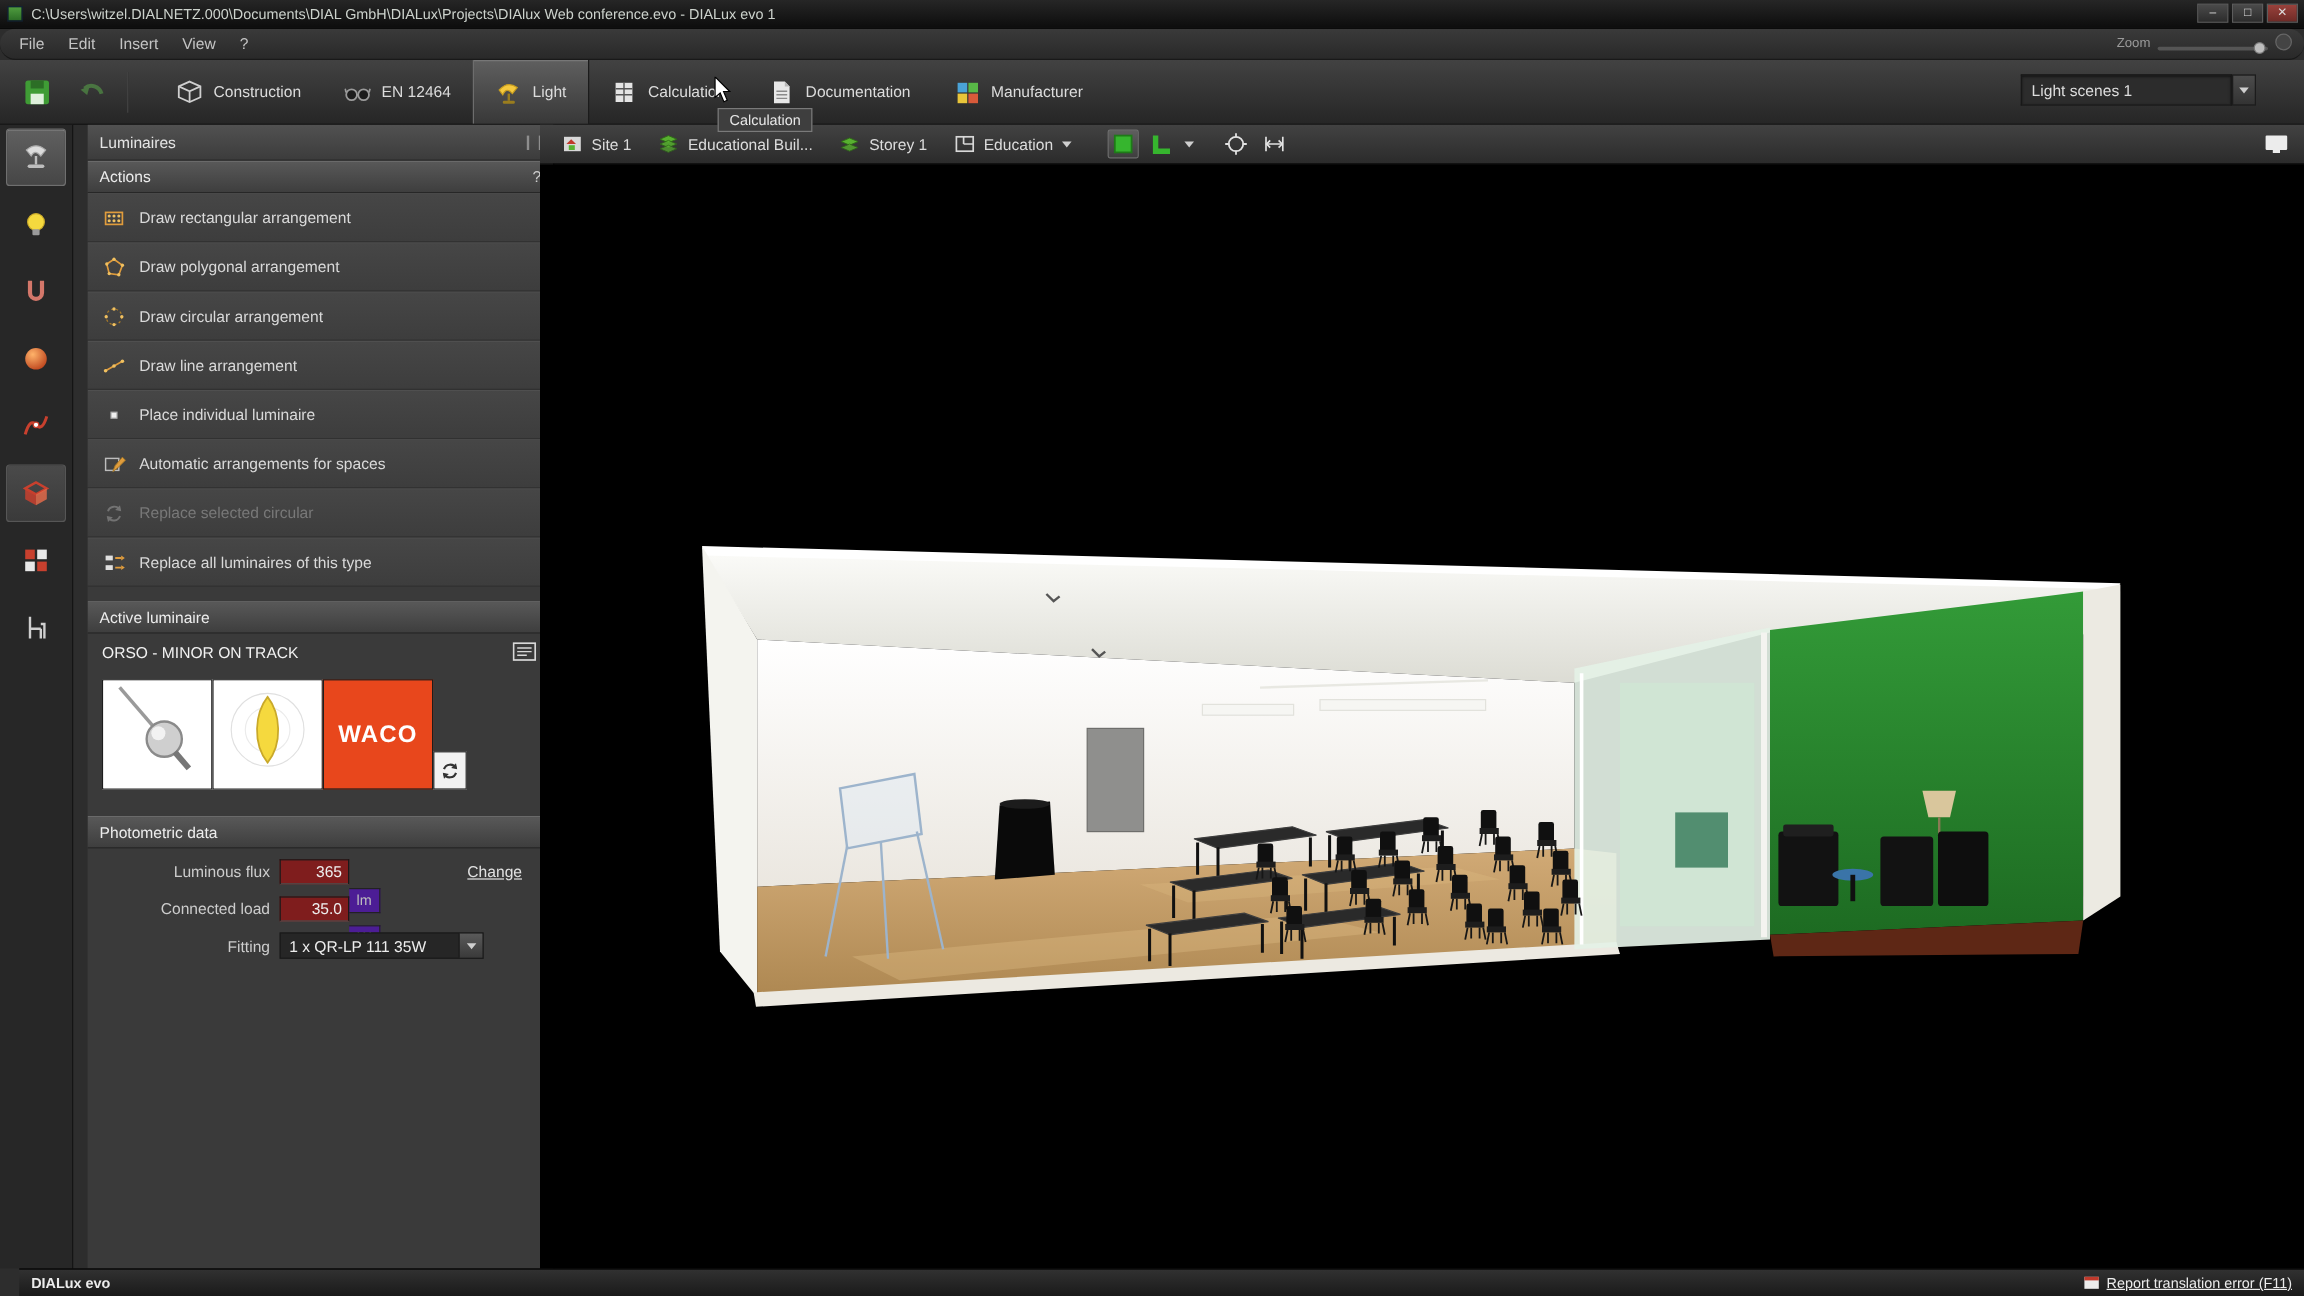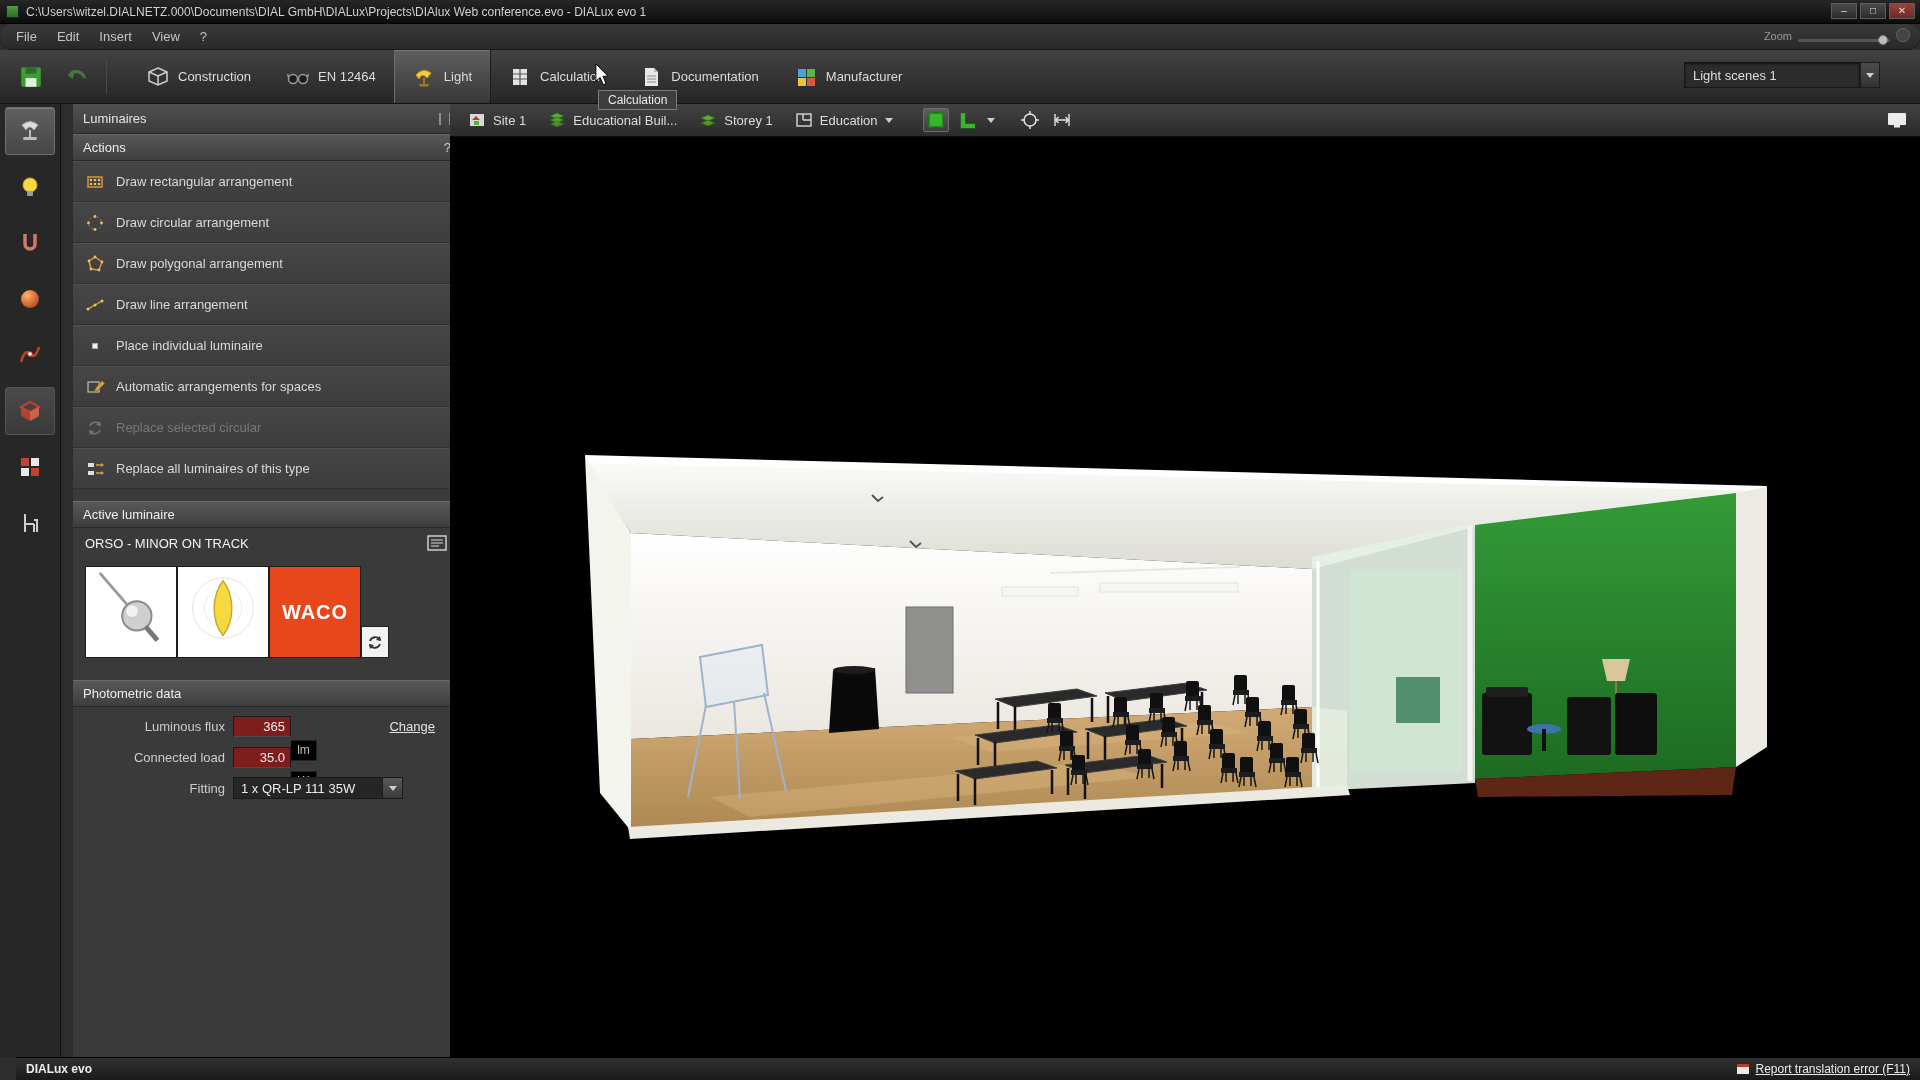--- a/index.html
+++ b/index.html
@@ -342,18 +342,6 @@
     </div>
     <div class="action-row">
       <svg width="20" height="20" viewBox="0 0 20 20">
-        <circle cx="10" cy="10" r="6.5" fill="none" stroke="#a87a28" stroke-width="1" stroke-dasharray="2 2"></circle>
-        <g fill="#f0c060">
-            <circle cx="10" cy="3.5" r="1.4"></circle>
-            <circle cx="16.5" cy="10" r="1.4"></circle>
-            <circle cx="10" cy="16.5" r="1.4"></circle>
-        <circle cx="3.5" cy="10" r="1.4"></circle>
-          </g>
-      </svg>
-      <span>Draw circular arrangement</span>
-    </div>
-    <div class="action-row">
-      <svg width="20" height="20" viewBox="0 0 20 20">
         <polygon points="4,7 10,3 17,8 14,16 6,15" fill="none" stroke="#e09c3c" stroke-width="1.4"></polygon>
         <g fill="#f0c060">
             <circle cx="4" cy="7" r="1.4"></circle>
@@ -364,6 +352,18 @@
           </g>
       </svg>
       <span>Draw polygonal arrangement</span>
+    </div>
+    <div class="action-row">
+      <svg width="20" height="20" viewBox="0 0 20 20">
+        <circle cx="10" cy="10" r="6.5" fill="none" stroke="#a87a28" stroke-width="1" stroke-dasharray="2 2"></circle>
+        <g fill="#f0c060">
+            <circle cx="10" cy="3.5" r="1.4"></circle>
+            <circle cx="16.5" cy="10" r="1.4"></circle>
+            <circle cx="10" cy="16.5" r="1.4"></circle>
+        <circle cx="3.5" cy="10" r="1.4"></circle>
+          </g>
+      </svg>
+      <span>Draw circular arrangement</span>
     </div>
     <div class="action-row">
       <svg width="20" height="20" viewBox="0 0 20 20">

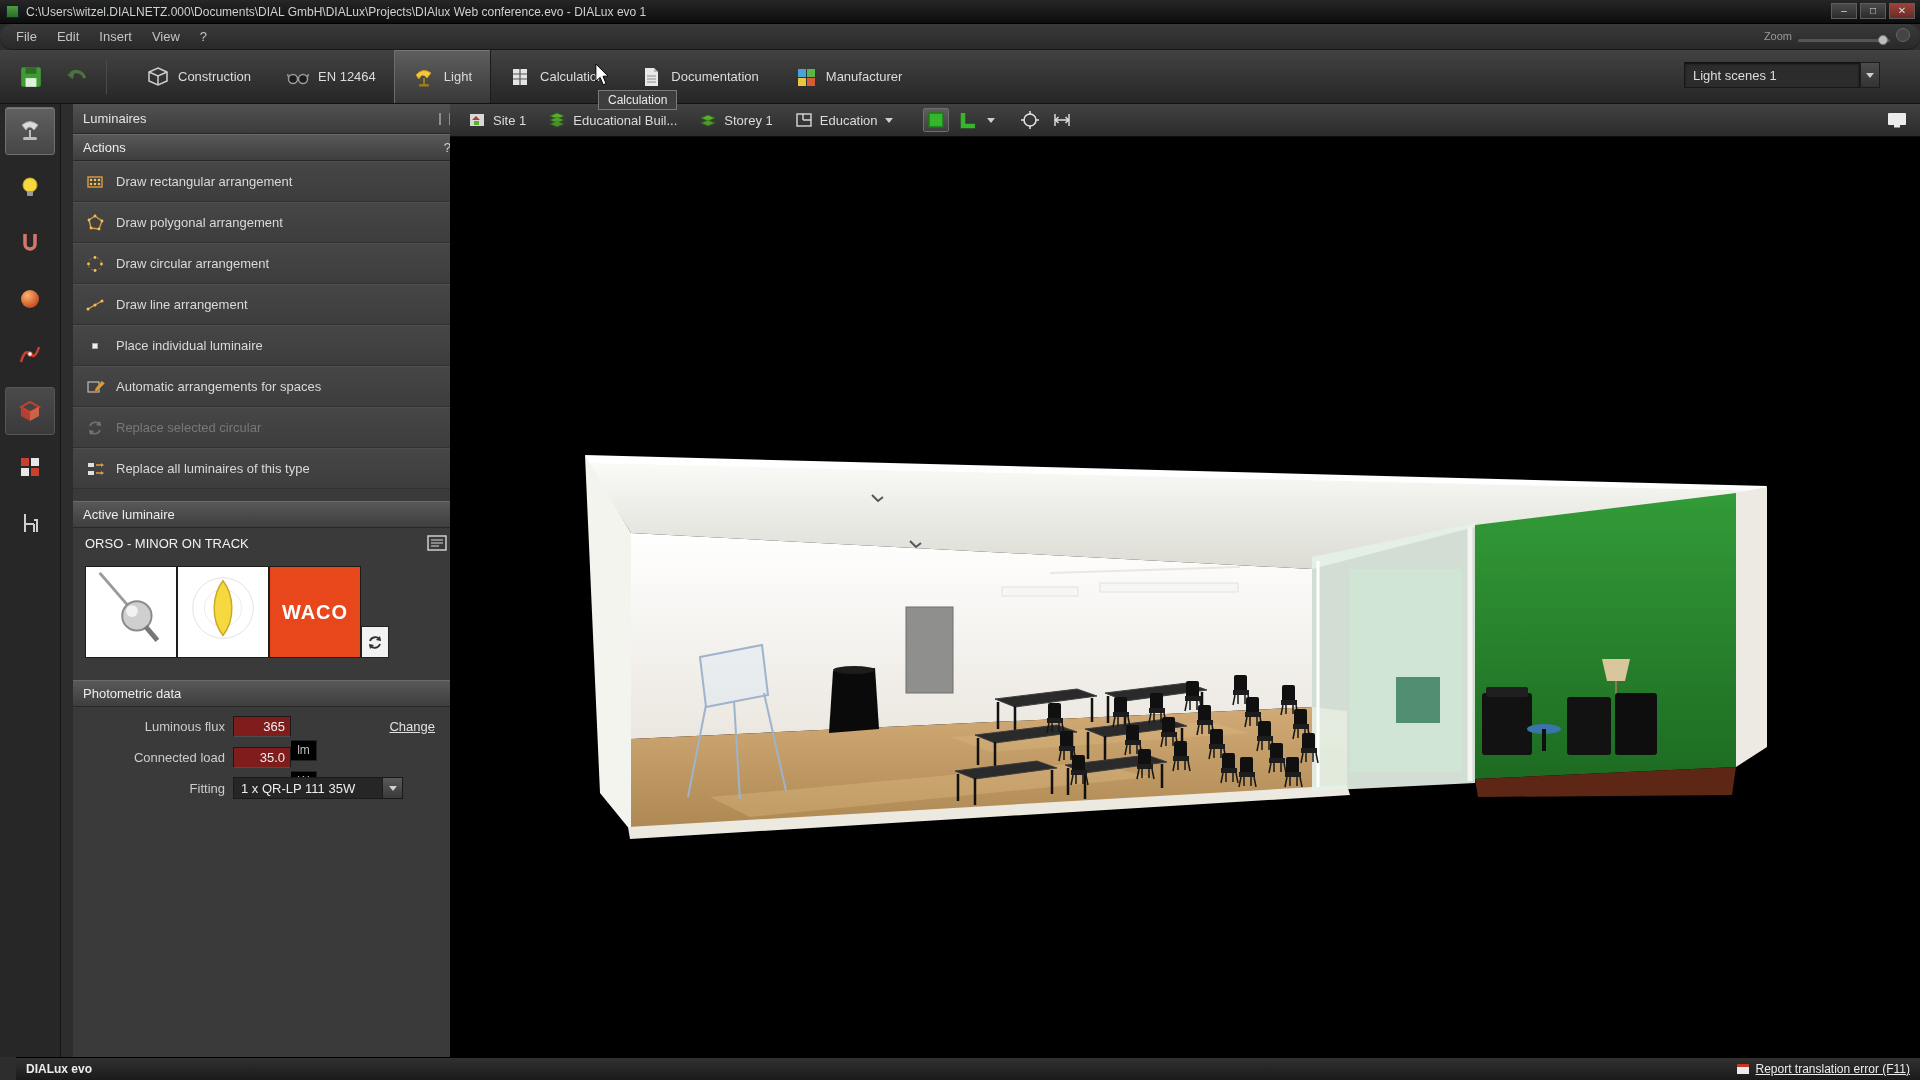--- a/index.html
+++ b/index.html
@@ -109,7 +109,7 @@
   .ph-input { width:58px; height:21px; background:#7f1d1d; border:1px solid #191919;
     border-bottom-color:#4d4d4d; color:#ededed; font-size:13px; text-align:right;
     padding:0 5px; font-family:"Liberation Sans", sans-serif; }
-  .ph-unit { width:26px; height:21px; background:#000000; border:1px solid #222;
+  .ph-unit { width:26px; height:21px; background:#4c1d95; border:1px solid #222;
     border-left:none; color:#bdbdbd; font-size:12px; display:flex; align-items:center;
     justify-content:center;margin-top:48px; }
   .change-link { margin-left:auto; margin-right:14px; color:#e2e2e2; font-size:13px;

